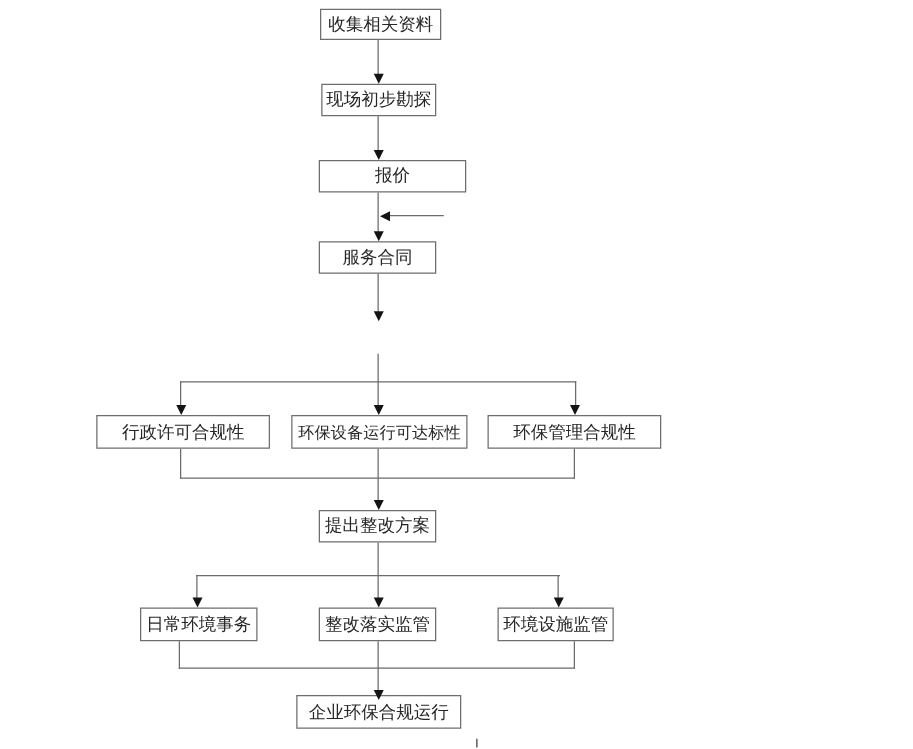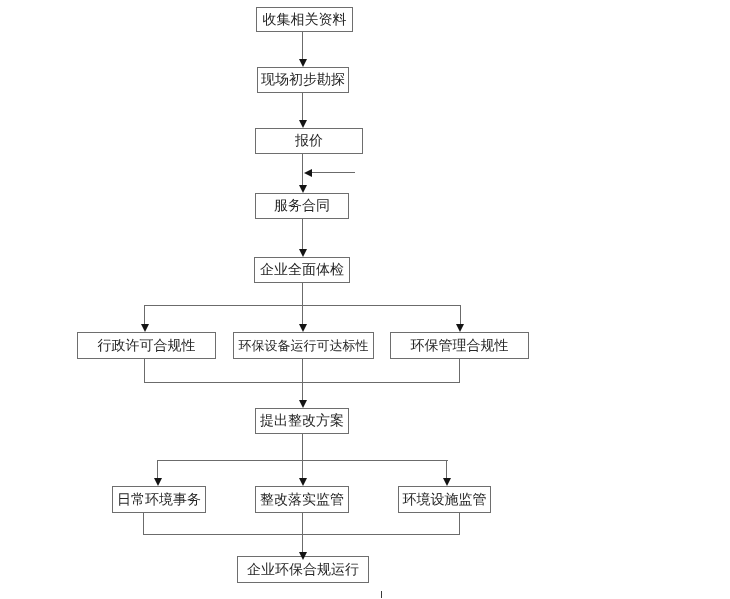--- a/index.html
+++ b/index.html
@@ -43,7 +43,7 @@
     <span>现场初步勘探</span>
   </div>
 
-  <div class="node" style="left:255px;top:128px;width:108px;height:26px">
+  <div class="node" style="left:255px;top:128px;width:118px;height:26px">
     <span>报价</span>
   </div>
 

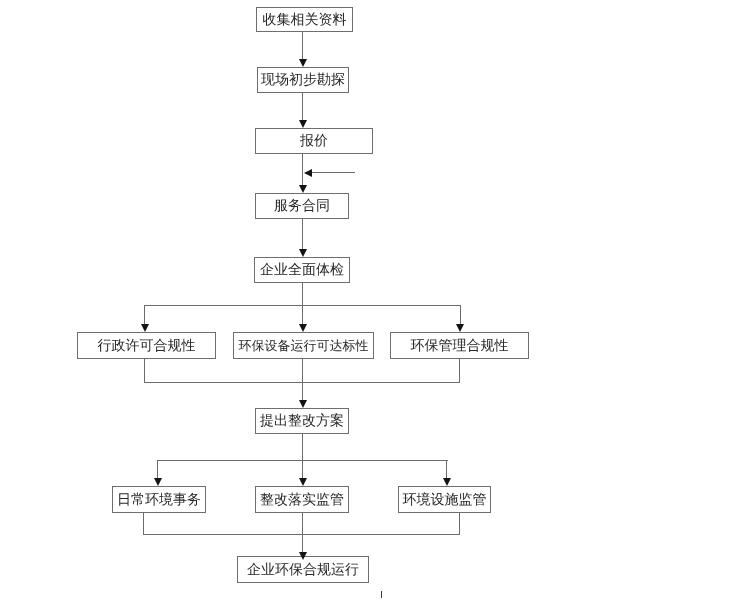--- a/index.html
+++ b/index.html
@@ -52,9 +52,6 @@
     <span>服务合同</span>
   </div>
 
-  <div class="node" style="left:254px;top:257px;width:96px;height:26px">
-    <span>企业全面体检</span>
-  </div>
 
   <div class="node" style="left:77px;top:332px;width:139px;height:27px">
     <span>行政许可合规性</span>

